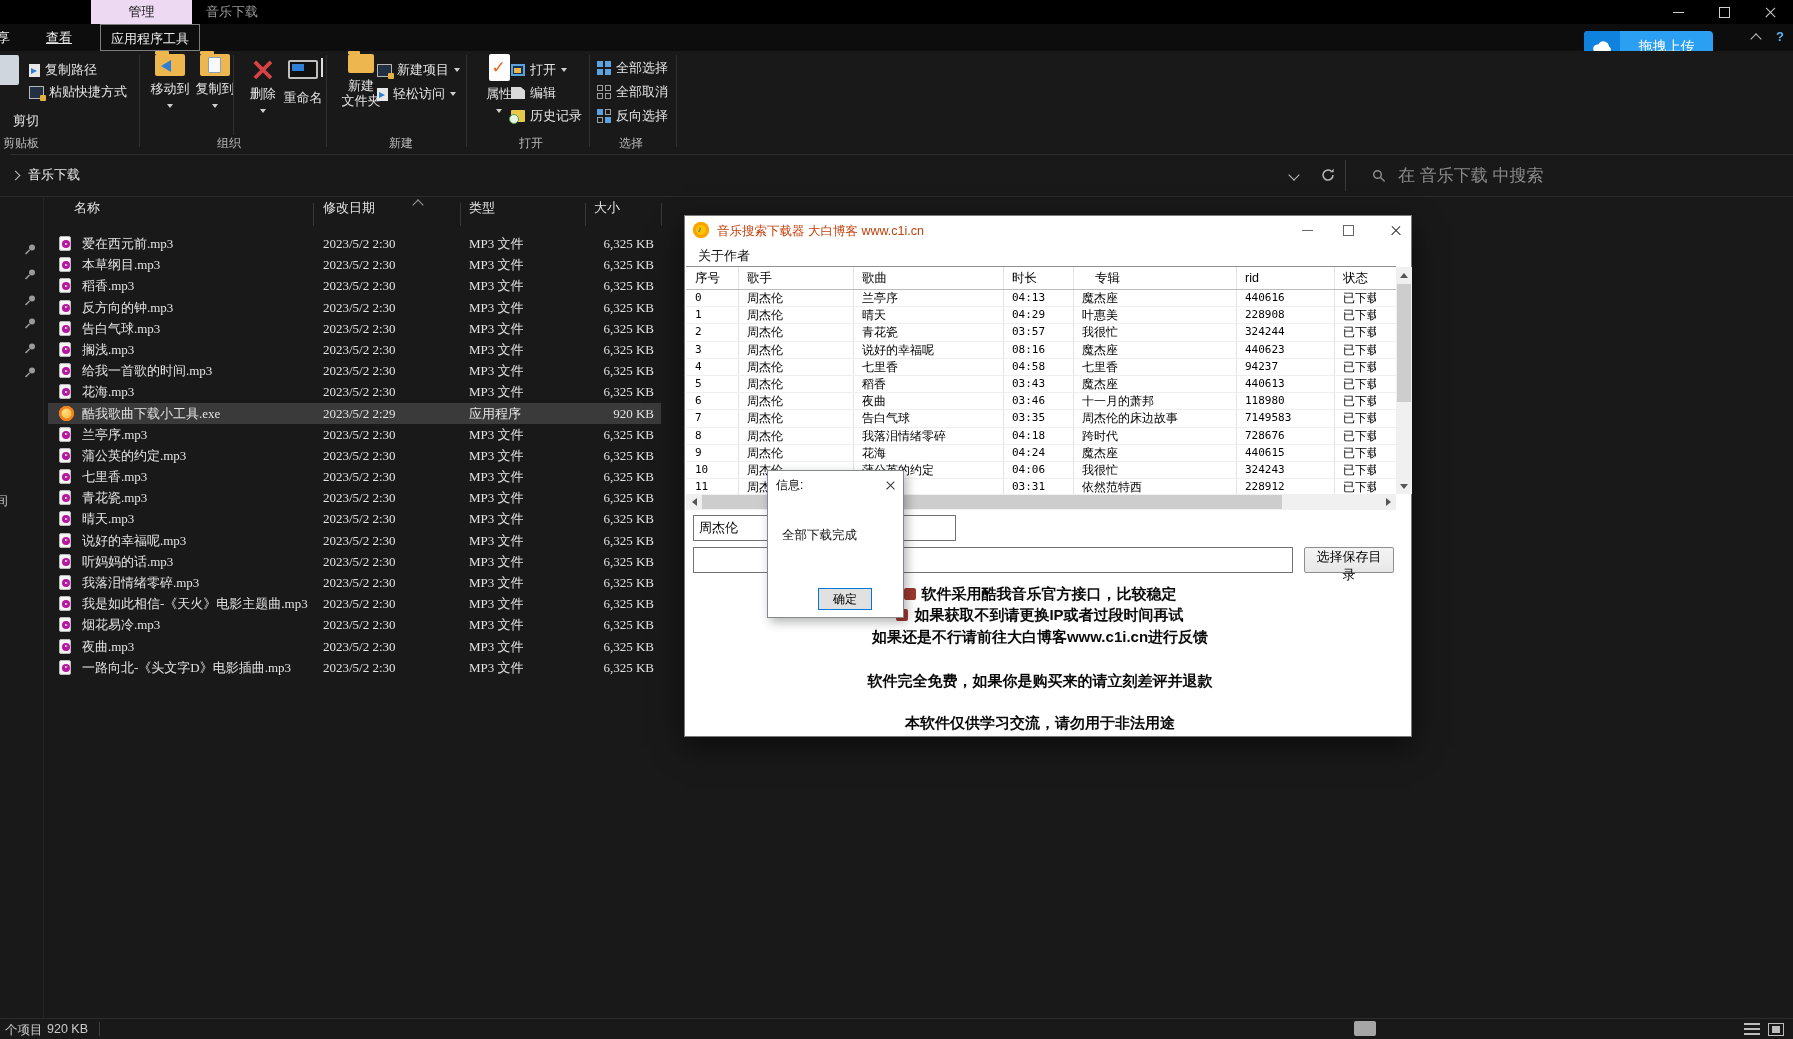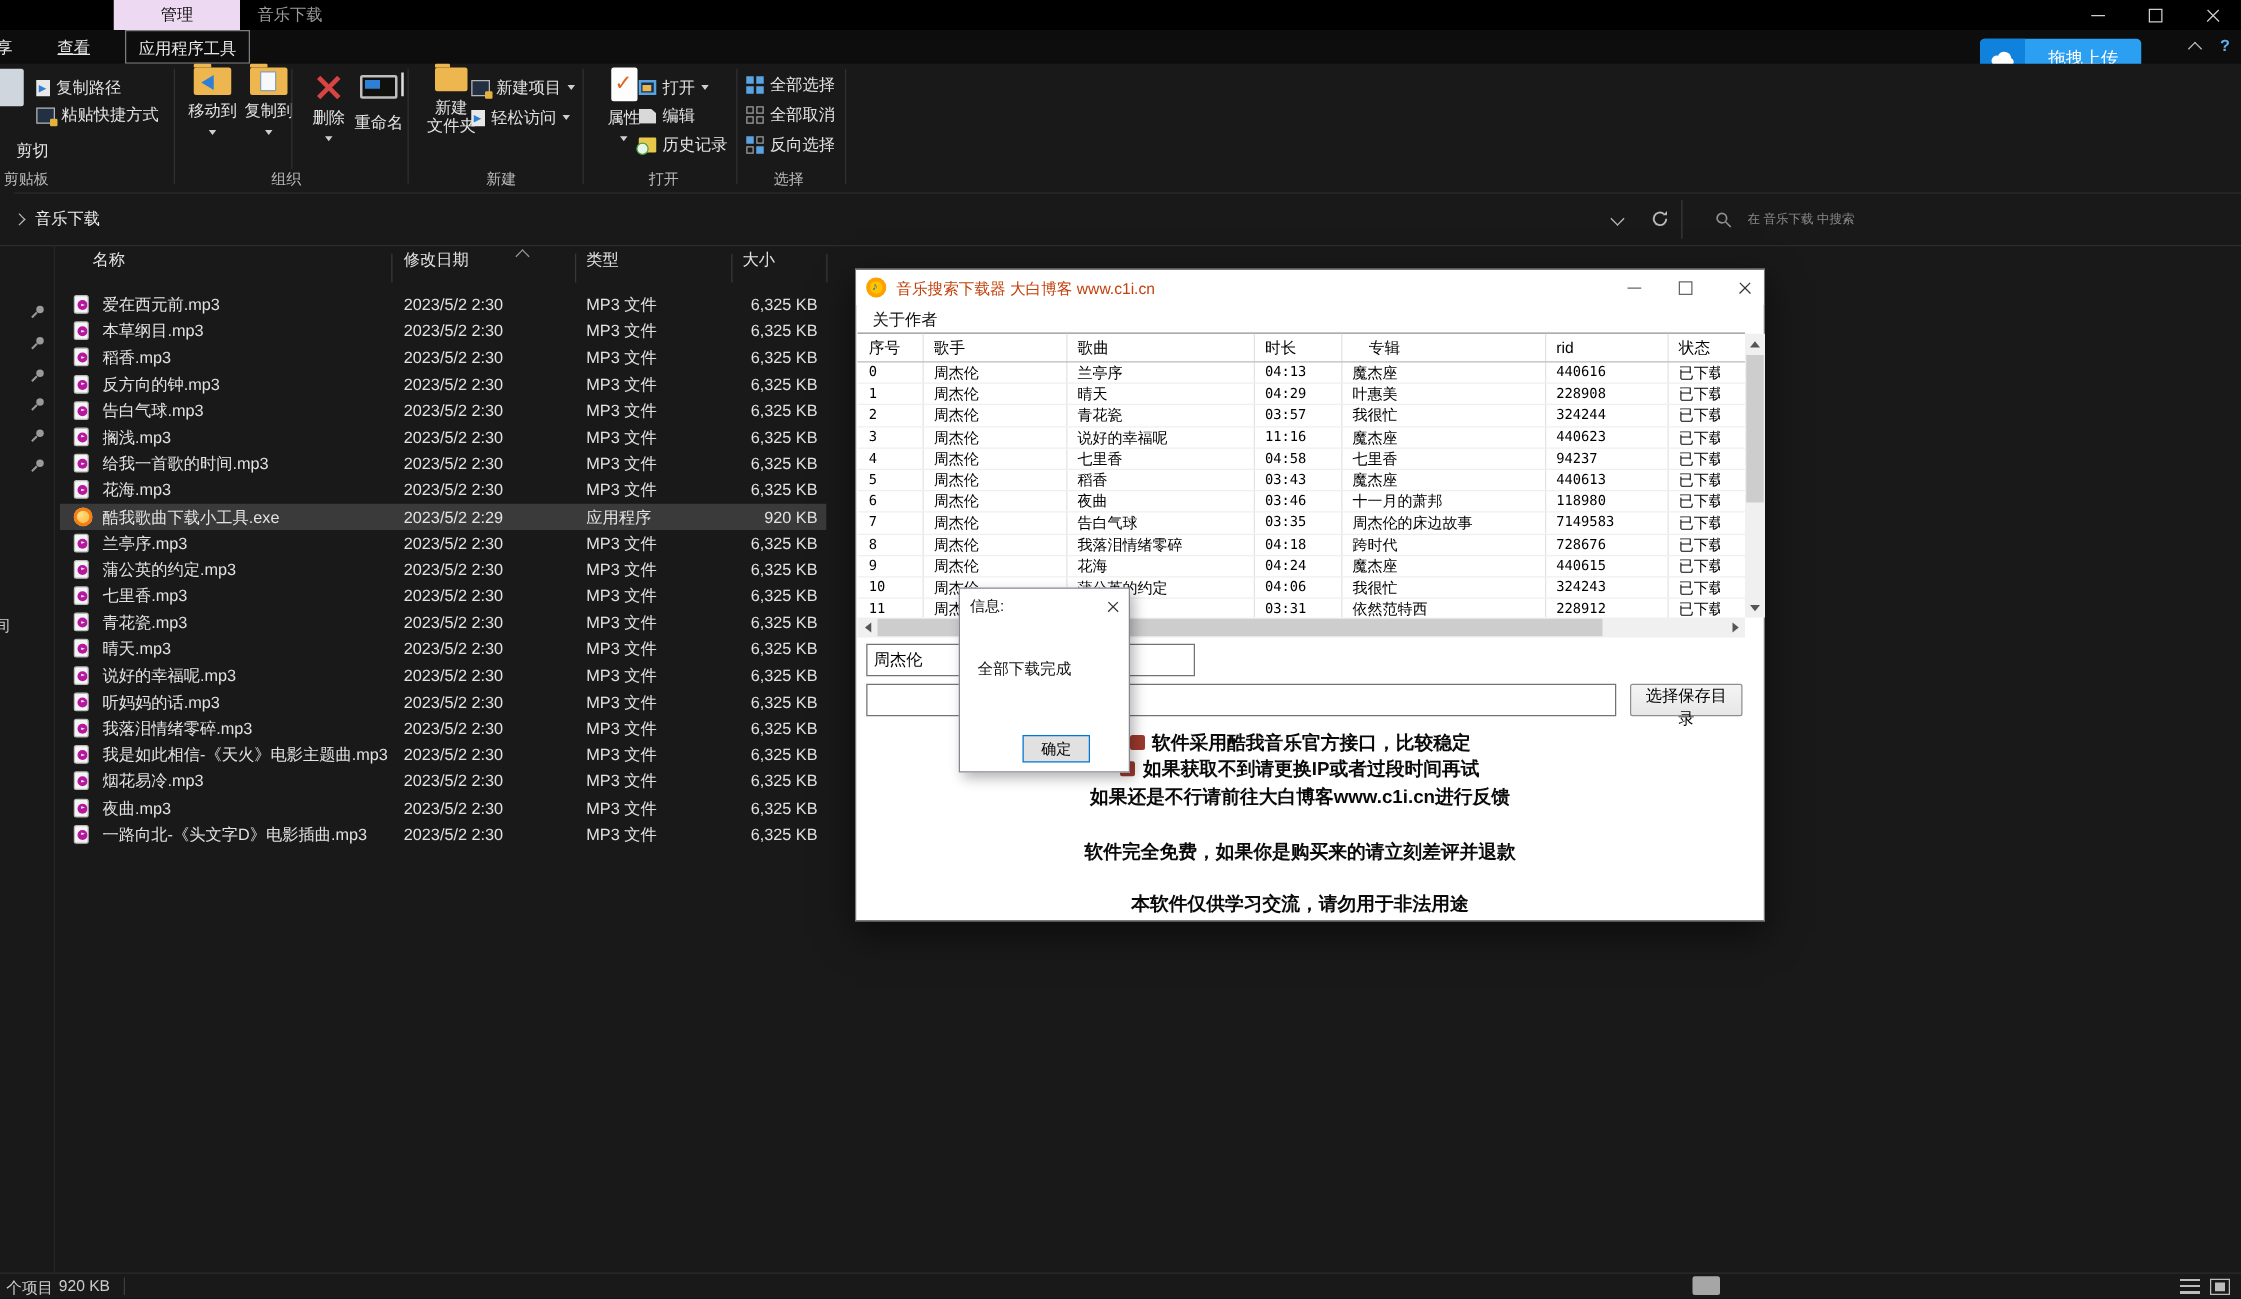--- a/index.html
+++ b/index.html
@@ -68,7 +68,7 @@
   .addressrow{position:absolute;left:0;top:155px;width:100%;height:41px;background:#191919;border-bottom:1px solid #2c2c2c;}
   .breadcrumb{position:absolute;left:12px;top:11px;display:flex;align-items:center;gap:9px;color:#ececec;}
   .searchbox{position:absolute;left:1345px;top:5px;width:440px;height:31px;border-left:1px solid #3a3a3a;display:flex;align-items:center;padding-left:26px;box-sizing:border-box;}
-  .searchbox input{background:transparent;border:none;outline:none;color:#cfcfcf;font-size:10px;width:360px;font-family:inherit;}
+  .searchbox input{background:transparent;border:none;outline:none;color:#cfcfcf;font-size:17px;width:360px;font-family:inherit;}
   .searchbox input::placeholder{color:#8a8a8a;}
   .mag{position:absolute;left:26px;top:9px;}
   .searchbox input{margin-left:24px;}

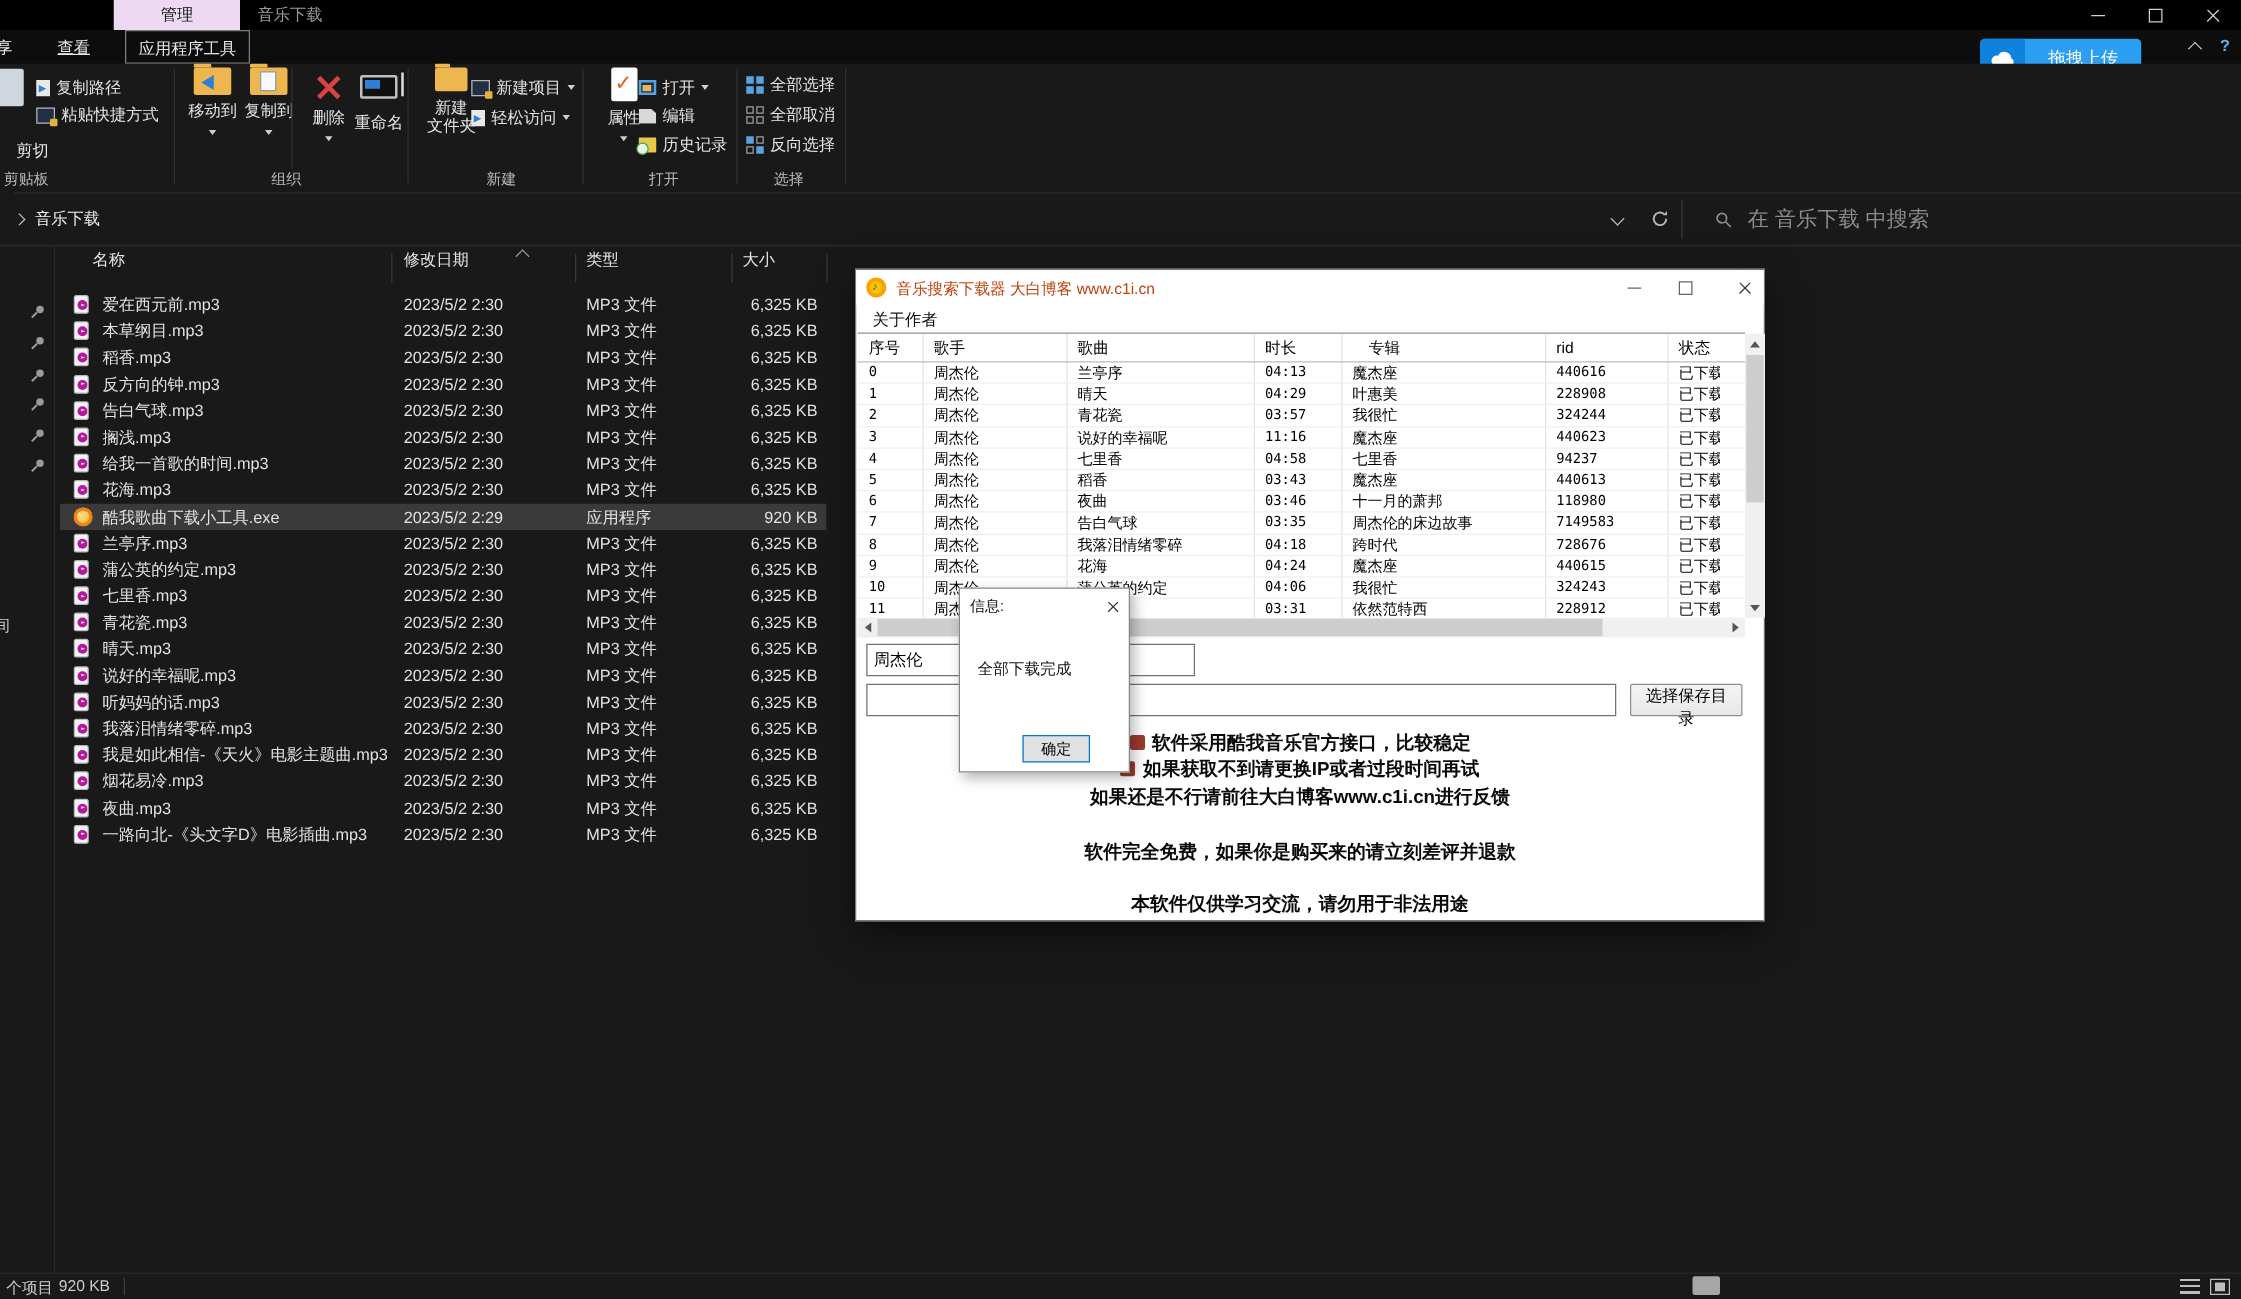--- a/index.html
+++ b/index.html
@@ -79,7 +79,7 @@
   .lhead{position:absolute;top:199px;height:29px;color:#e3e3e3;}
   .lhdiv{position:absolute;top:203px;width:1px;height:23px;background:#383838;}
   .sortcaret{position:absolute;left:414px;top:201px;width:7px;height:7px;border-left:1.6px solid #9a9a9a;border-bottom:1.6px solid #9a9a9a;transform:rotate(135deg);}
-  .file-rows{position:absolute;left:48px;top:233px;width:613px;}
+  .file-rows{position:absolute;left:48px;top:233px;width:613px;font-family:Liberation Serif, serif;}
   .file-row{position:relative;height:21.2px;line-height:21.2px;white-space:nowrap;cursor:default;color:#e2e2e2;}
   .file-row.selected{background:#3a3a3a;}
   .file-row span{position:absolute;top:0;height:21.2px;display:block;overflow:hidden;}

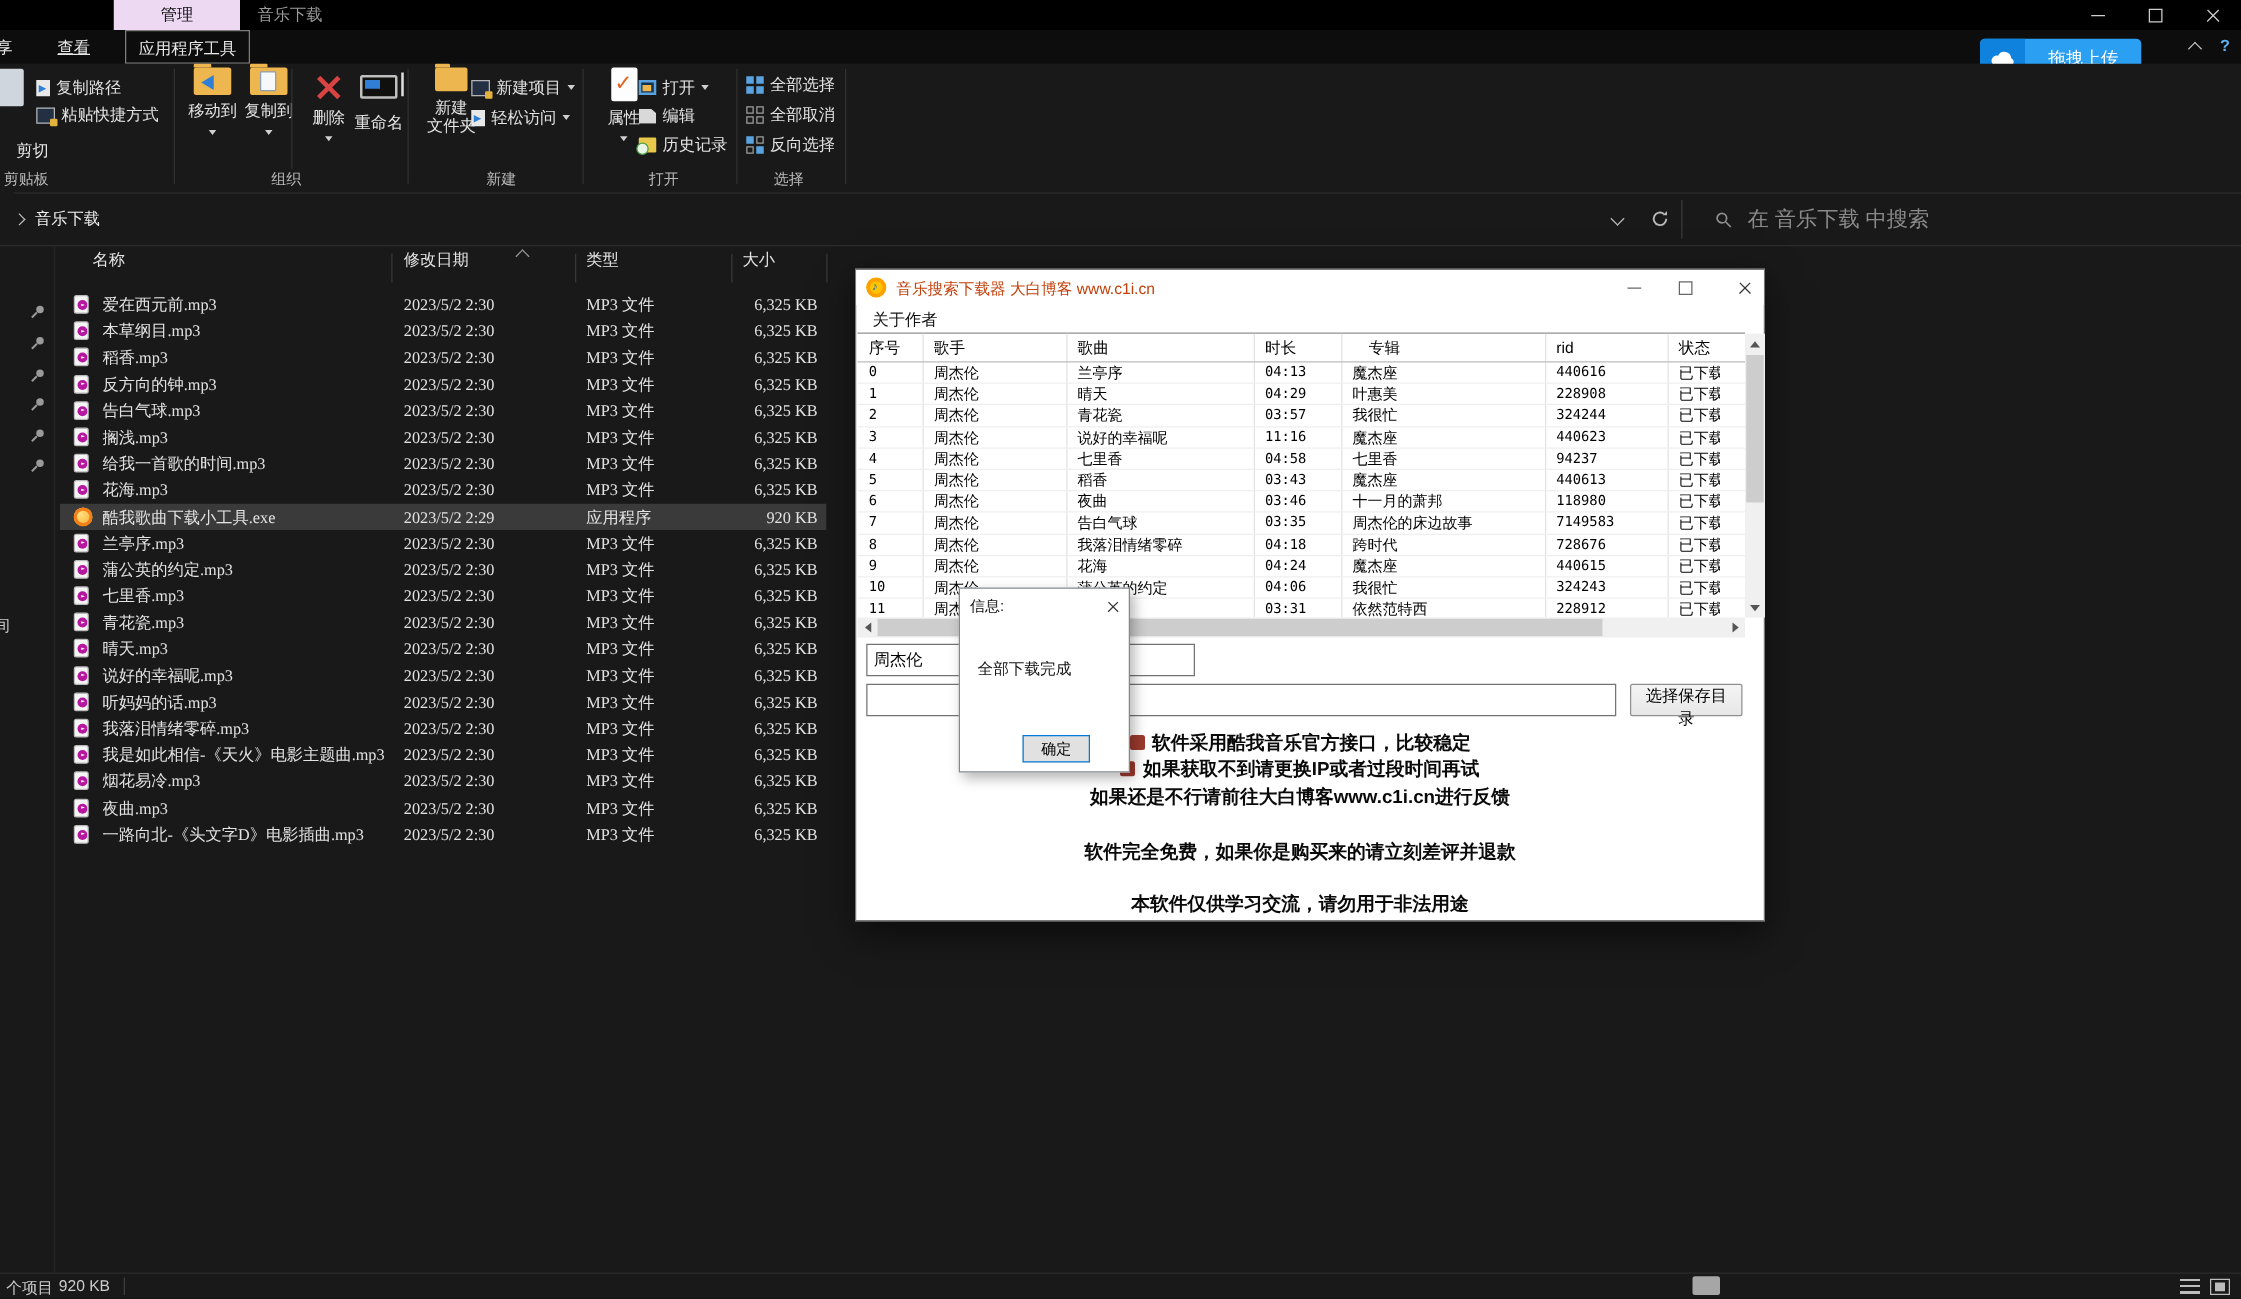--- a/index.html
+++ b/index.html
@@ -611,7 +611,7 @@
             <span class="c c0 mono">3</span>
             <span class="c c1">周杰伦</span>
             <span class="c c2">说好的幸福呢</span>
-            <span class="c c3 mono">11:16</span>
+            <span class="c c3 mono">08:16</span>
             <span class="c c4">魔杰座</span>
             <span class="c c5 mono">440623</span>
             <span class="c c6">已下载</span>

